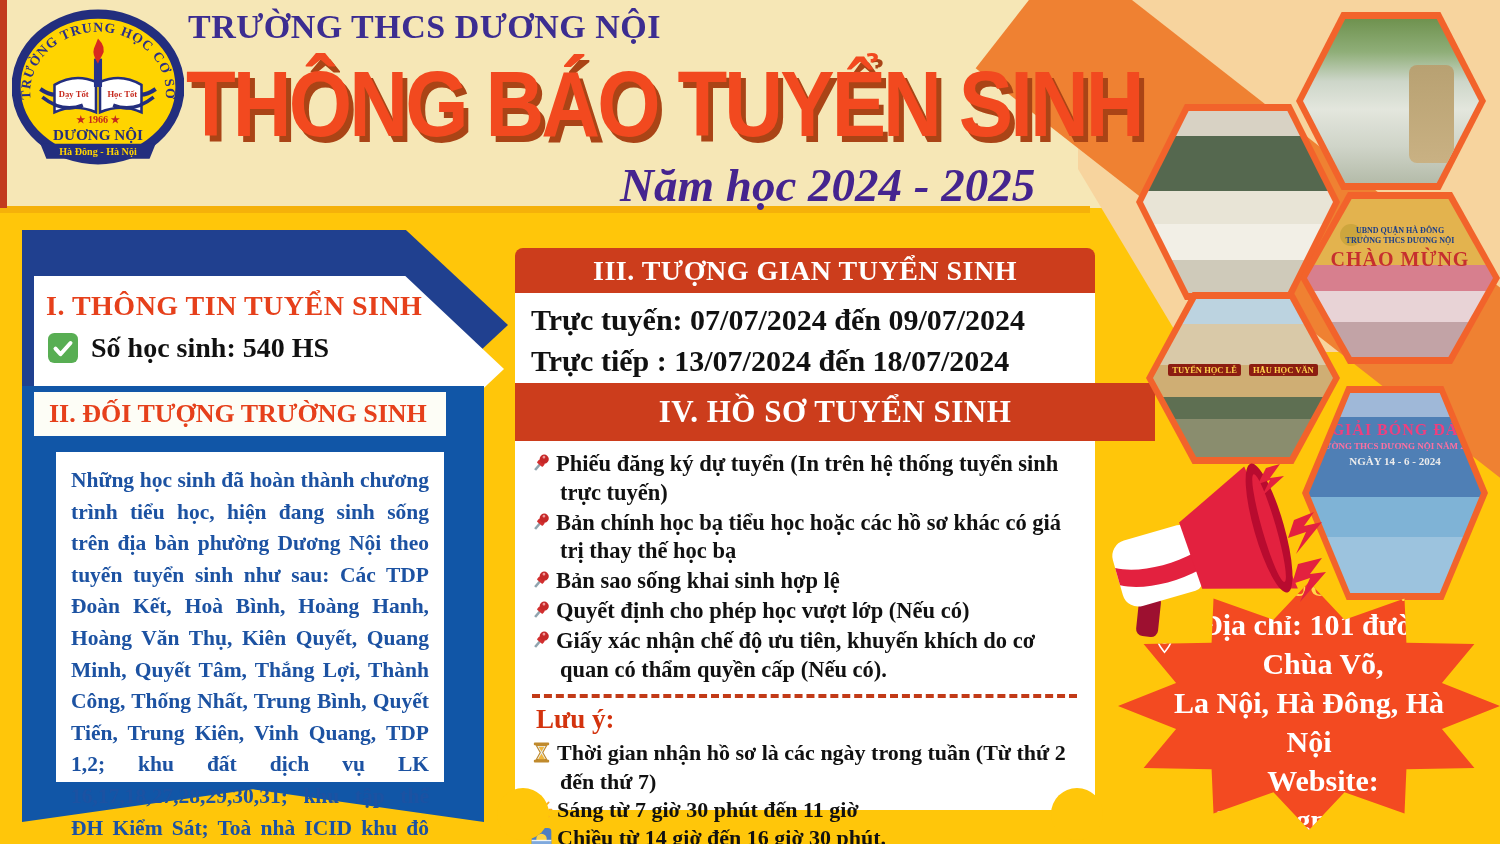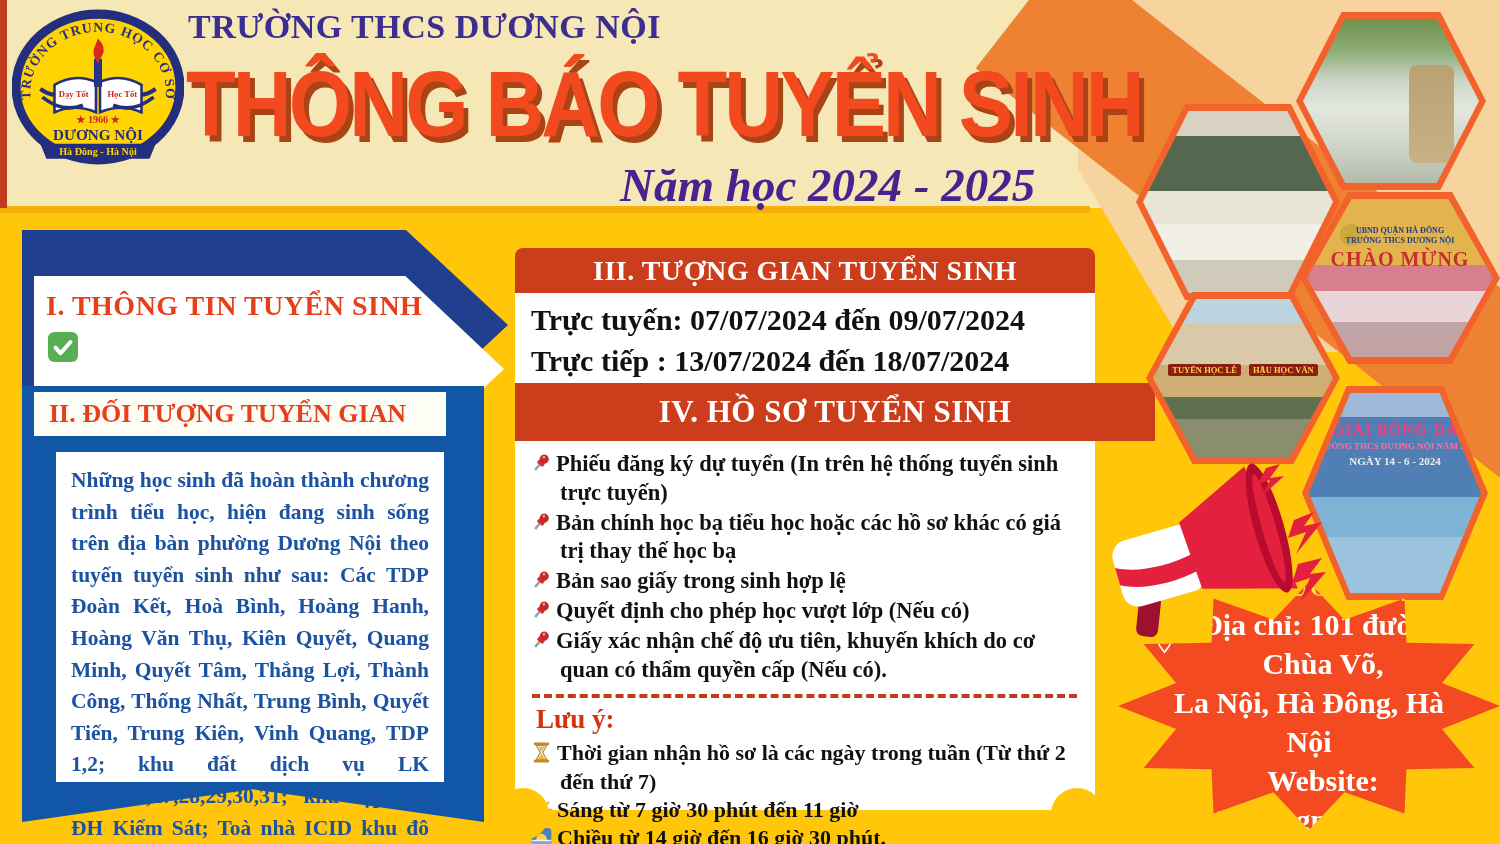--- a/index.html
+++ b/index.html
@@ -150,6 +150,7 @@
         <rect width="24" height="24" rx="5" fill="#58ae53"></rect>
         <path d="M6 12.5l4 4.5 8-9" stroke="#fff" stroke-width="3.2" fill="none" stroke-linecap="round" stroke-linejoin="round"></path>
       </svg>
+      <span>Số học sinh: 540 HS</span>
     </div>
   </div>
 

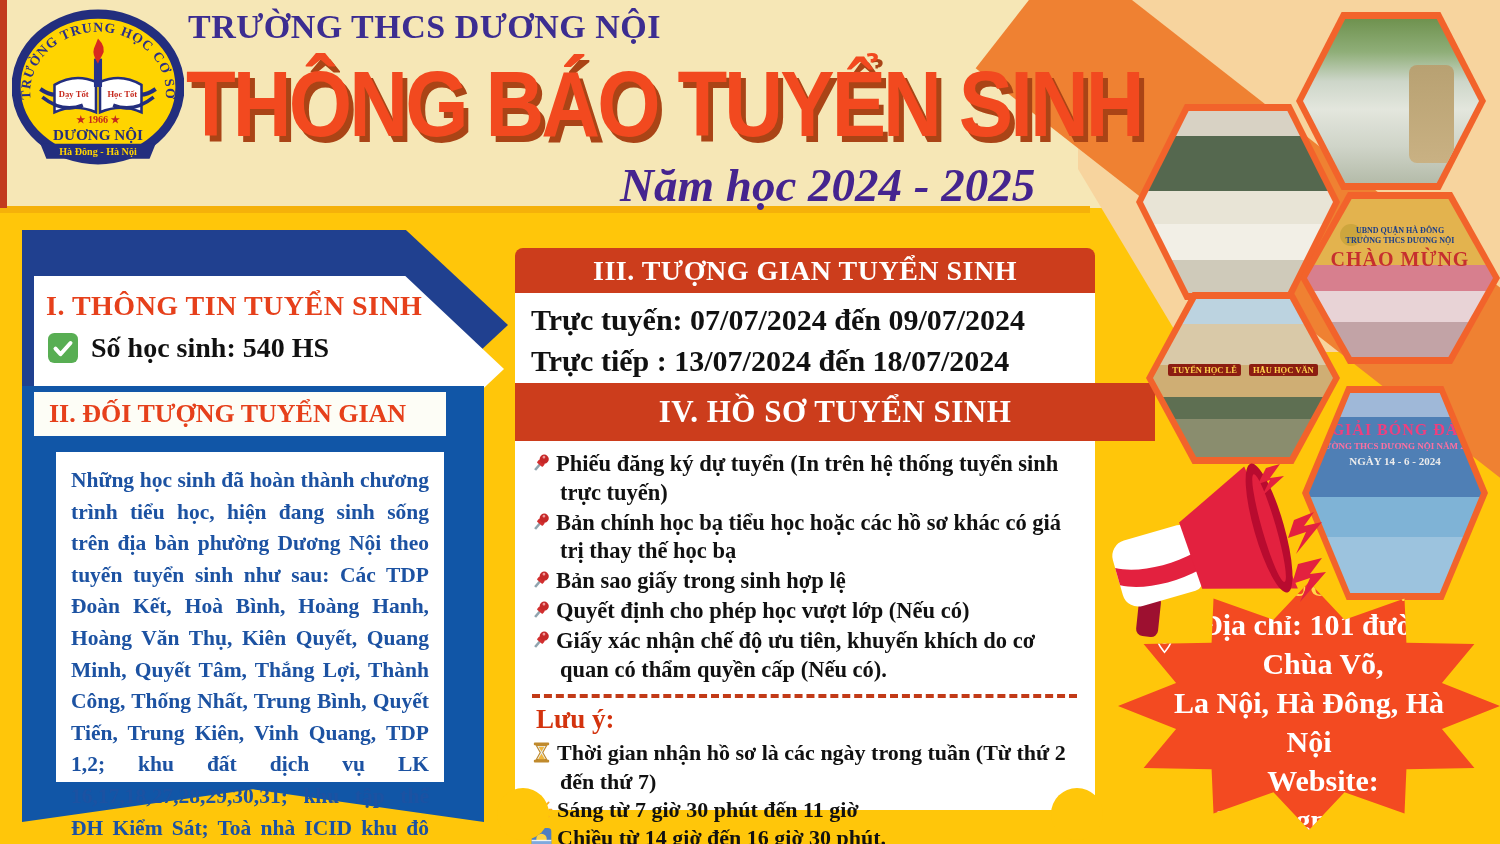--- a/index.html
+++ b/index.html
@@ -155,7 +155,7 @@
   </div>
 
   <div class="blue-panel z2"></div>
-  <div class="s2-header z2">II. ĐỐI TƯỢNG TUYỂN GIAN</div>
+  <div class="s2-header z2">II. ĐỐI TƯỢNG TRƯỜNG SINH</div>
   <div class="s2-body z2">Những học sinh đã hoàn thành chương trình tiểu học, hiện đang sinh sống trên địa bàn phường Dương Nội theo tuyến tuyển sinh như sau: Các TDP Đoàn Kết, Hoà Bình, Hoàng Hanh, Hoàng Văn Thụ, Kiên Quyết, Quang Minh, Quyết Tâm, Thắng Lợi, Thành Công, Thống Nhất, Trung Bình, Quyết Tiến, Trung Kiên, Vinh Quang, TDP 1,2; khu đất dịch vụ LK 16,17,18,27,28,29,30,31; khu tập thể ĐH Kiểm Sát; Toà nhà ICID khu đô thị Geleximco.</div>
 
   <div class="c-head3 z2">III. TƯỢNG GIAN TUYỂN SINH</div>

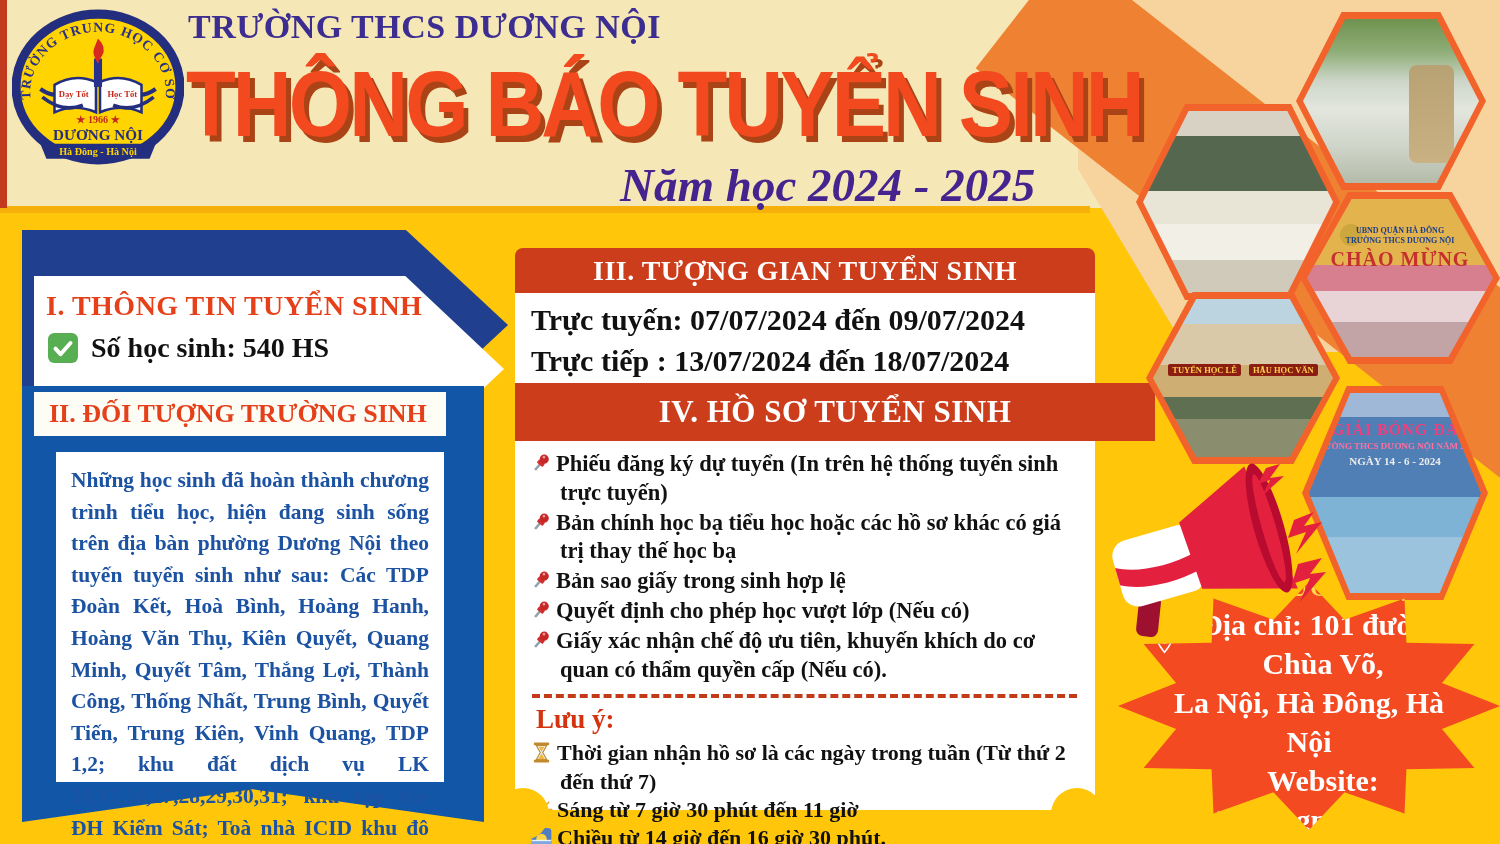--- a/index.html
+++ b/index.html
@@ -188,7 +188,7 @@
             <circle cx="12" cy="6.5" r="5" fill="#c62828"></circle>
             <circle cx="10.3" cy="5" r="1.5" fill="#ef9a9a"></circle>
           </g>
-        </svg><span>Bản sao giấy trong sinh hợp lệ</span></p>
+        </svg><span>Bản sao sống khai sinh hợp lệ</span></p>
     <p class="doc-item"><svg viewBox="0 0 24 24">
           <g transform="rotate(40 12 12)">
             <rect x="10.6" y="13" width="2.8" height="9" fill="#90a4ae"></rect>

